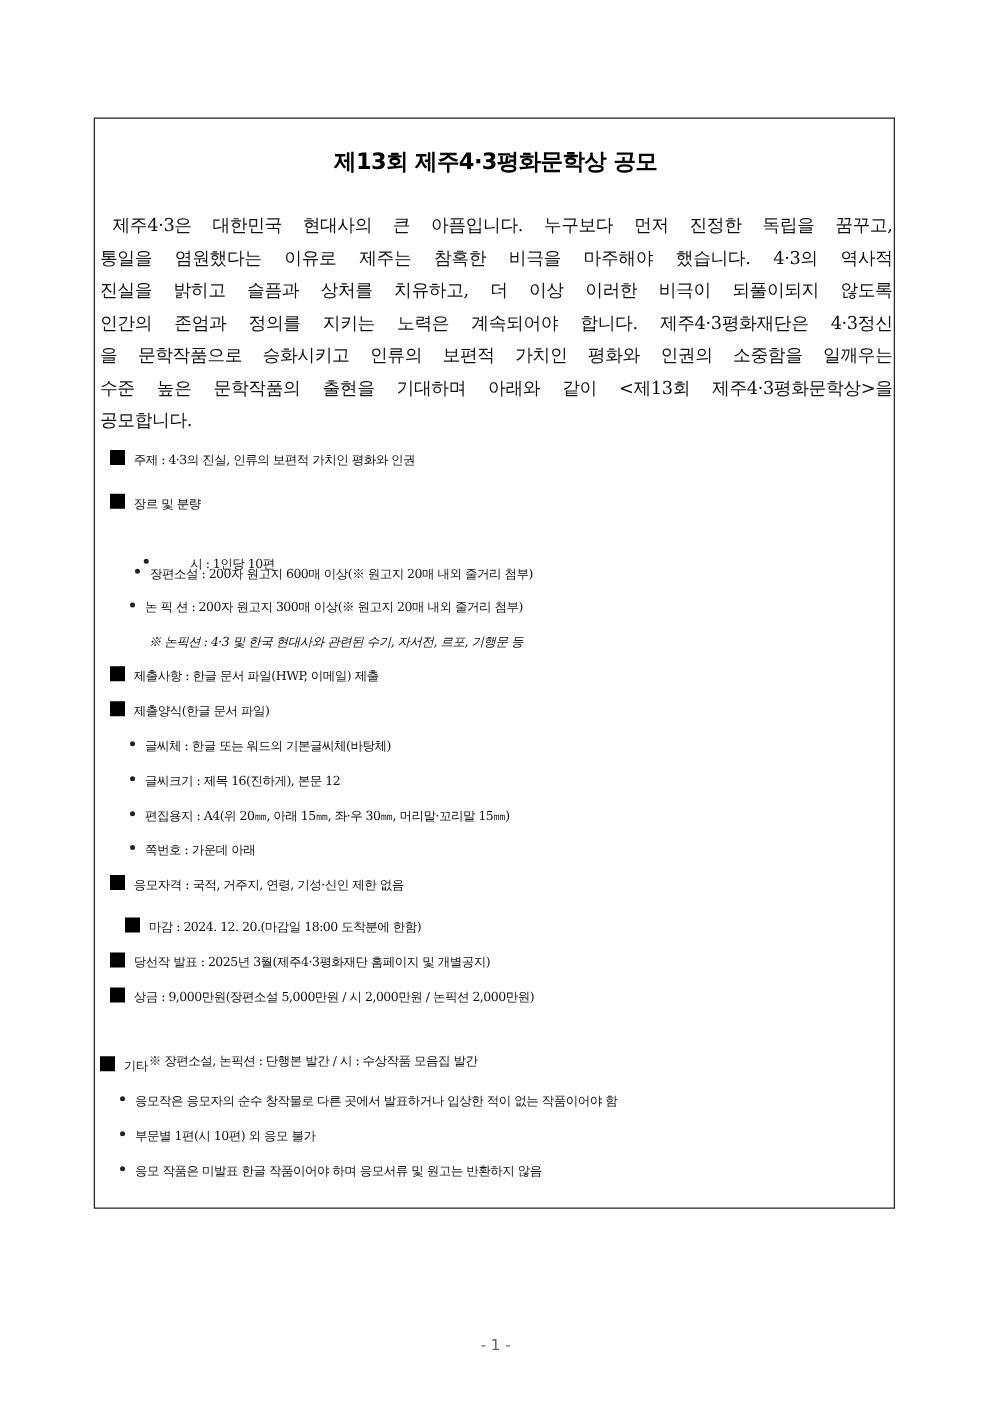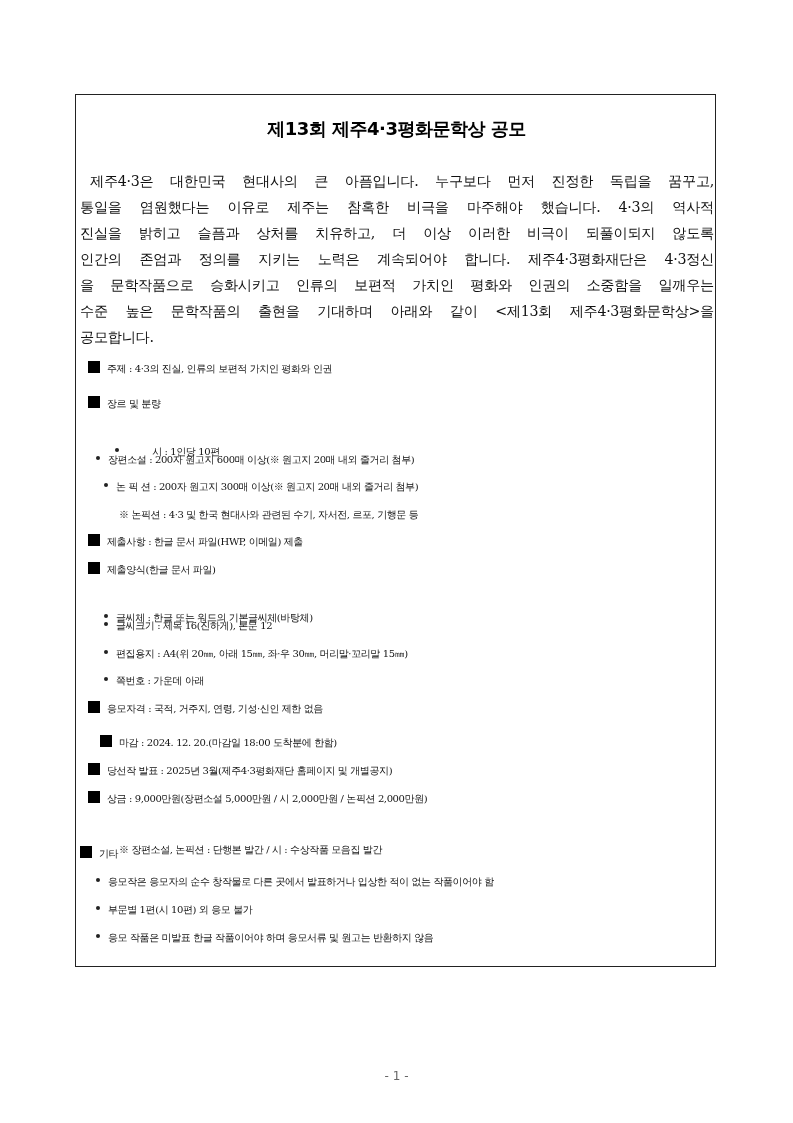--- a/index.html
+++ b/index.html
@@ -53,7 +53,7 @@
   <div class="row" style="left:104px; top:422px; white-space:pre;">
     <span class="dot"></span><span>         시 : 1인당 10편</span>
   </div>
-  <div class="row" style="left:96px; top:450px;">
+  <div class="row" style="left:108px; top:450px;">
     <span class="dot"></span><span>장편소설 : 200자 원고지 600매 이상(※ 원고지 20매 내외 줄거리 첨부)</span>
   </div>
   <div class="row" style="left:104px; top:477px;">

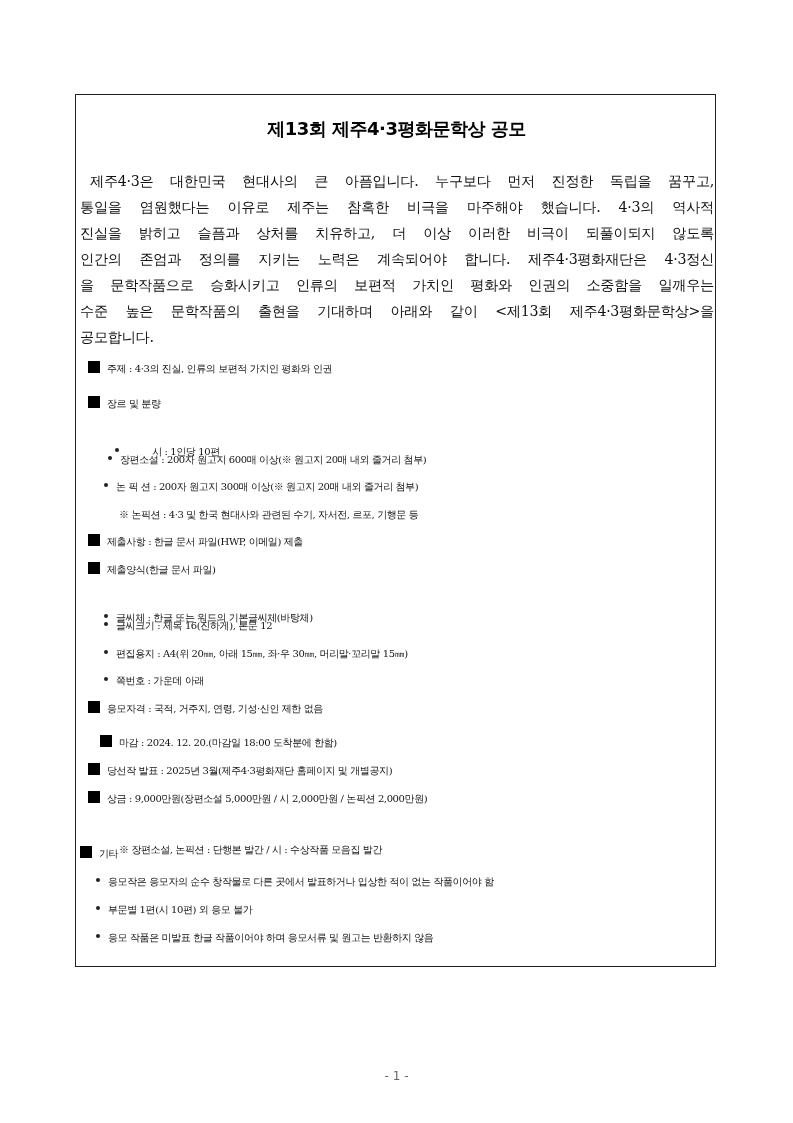--- a/index.html
+++ b/index.html
@@ -59,7 +59,7 @@
   <div class="row" style="left:104px; top:477px;">
     <span class="dot"></span><span>논 픽 션 : 200자 원고지 300매 이상(※ 원고지 20매 내외 줄거리 첨부)</span>
   </div>
-  <div class="row" style="left:119px; top:505px;">※ 논픽션 : 4·3 및 한국 현대사와 관련된 수기, 자서전, 르포, 기행문 등</div>
+  <div class="row" style="left:119px; top:505px;font-style:italic;">※ 논픽션 : 4·3 및 한국 현대사와 관련된 수기, 자서전, 르포, 기행문 등</div>
 
   <div class="row" style="left:88px; top:532px;">
     <span class="sq"></span><span>제출사항 : 한글 문서 파일(HWP, 이메일) 제출</span>

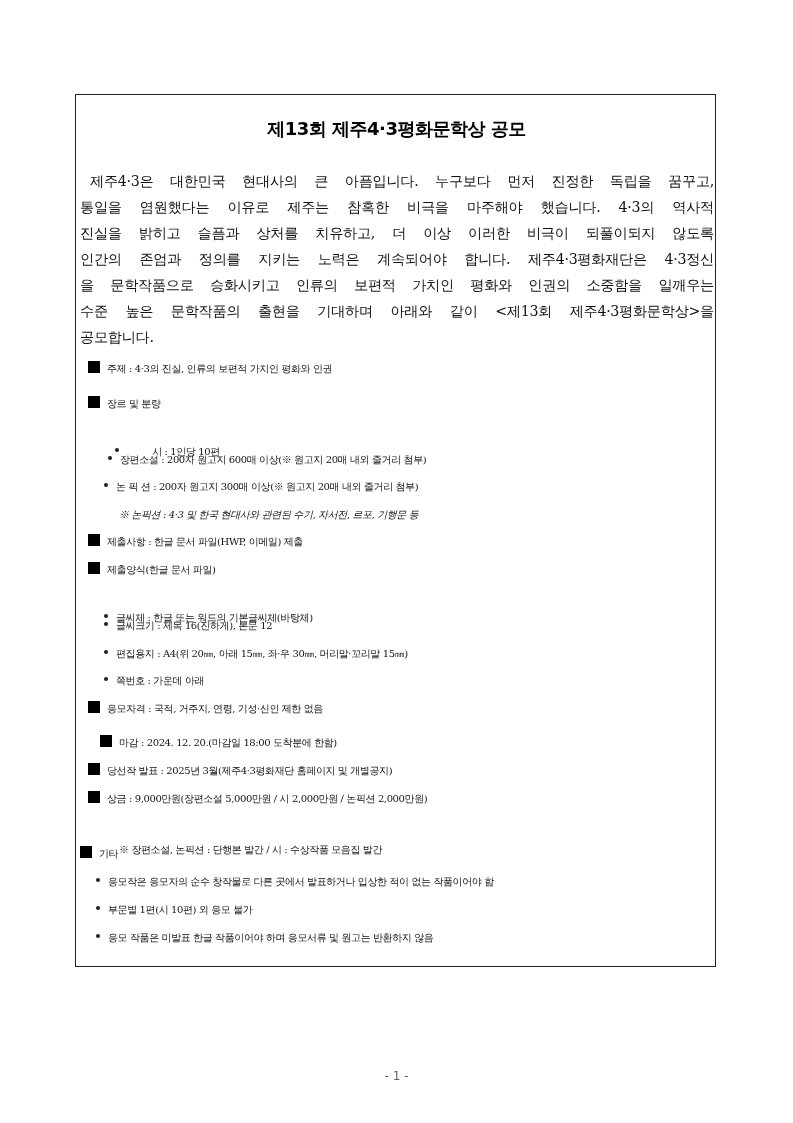--- a/index.html
+++ b/index.html
@@ -68,7 +68,7 @@
   <div class="row" style="left:88px; top:560px;">
     <span class="sq"></span><span>제출양식(한글 문서 파일)</span>
   </div>
-  <div class="row" style="left:104px; top:608px;">
+  <div class="row" style="left:104px; top:588px;">
     <span class="dot"></span><span>글씨체 : 한글 또는 워드의 기본글씨체(바탕체)</span>
   </div>
   <div class="row" style="left:104px; top:616px;">

